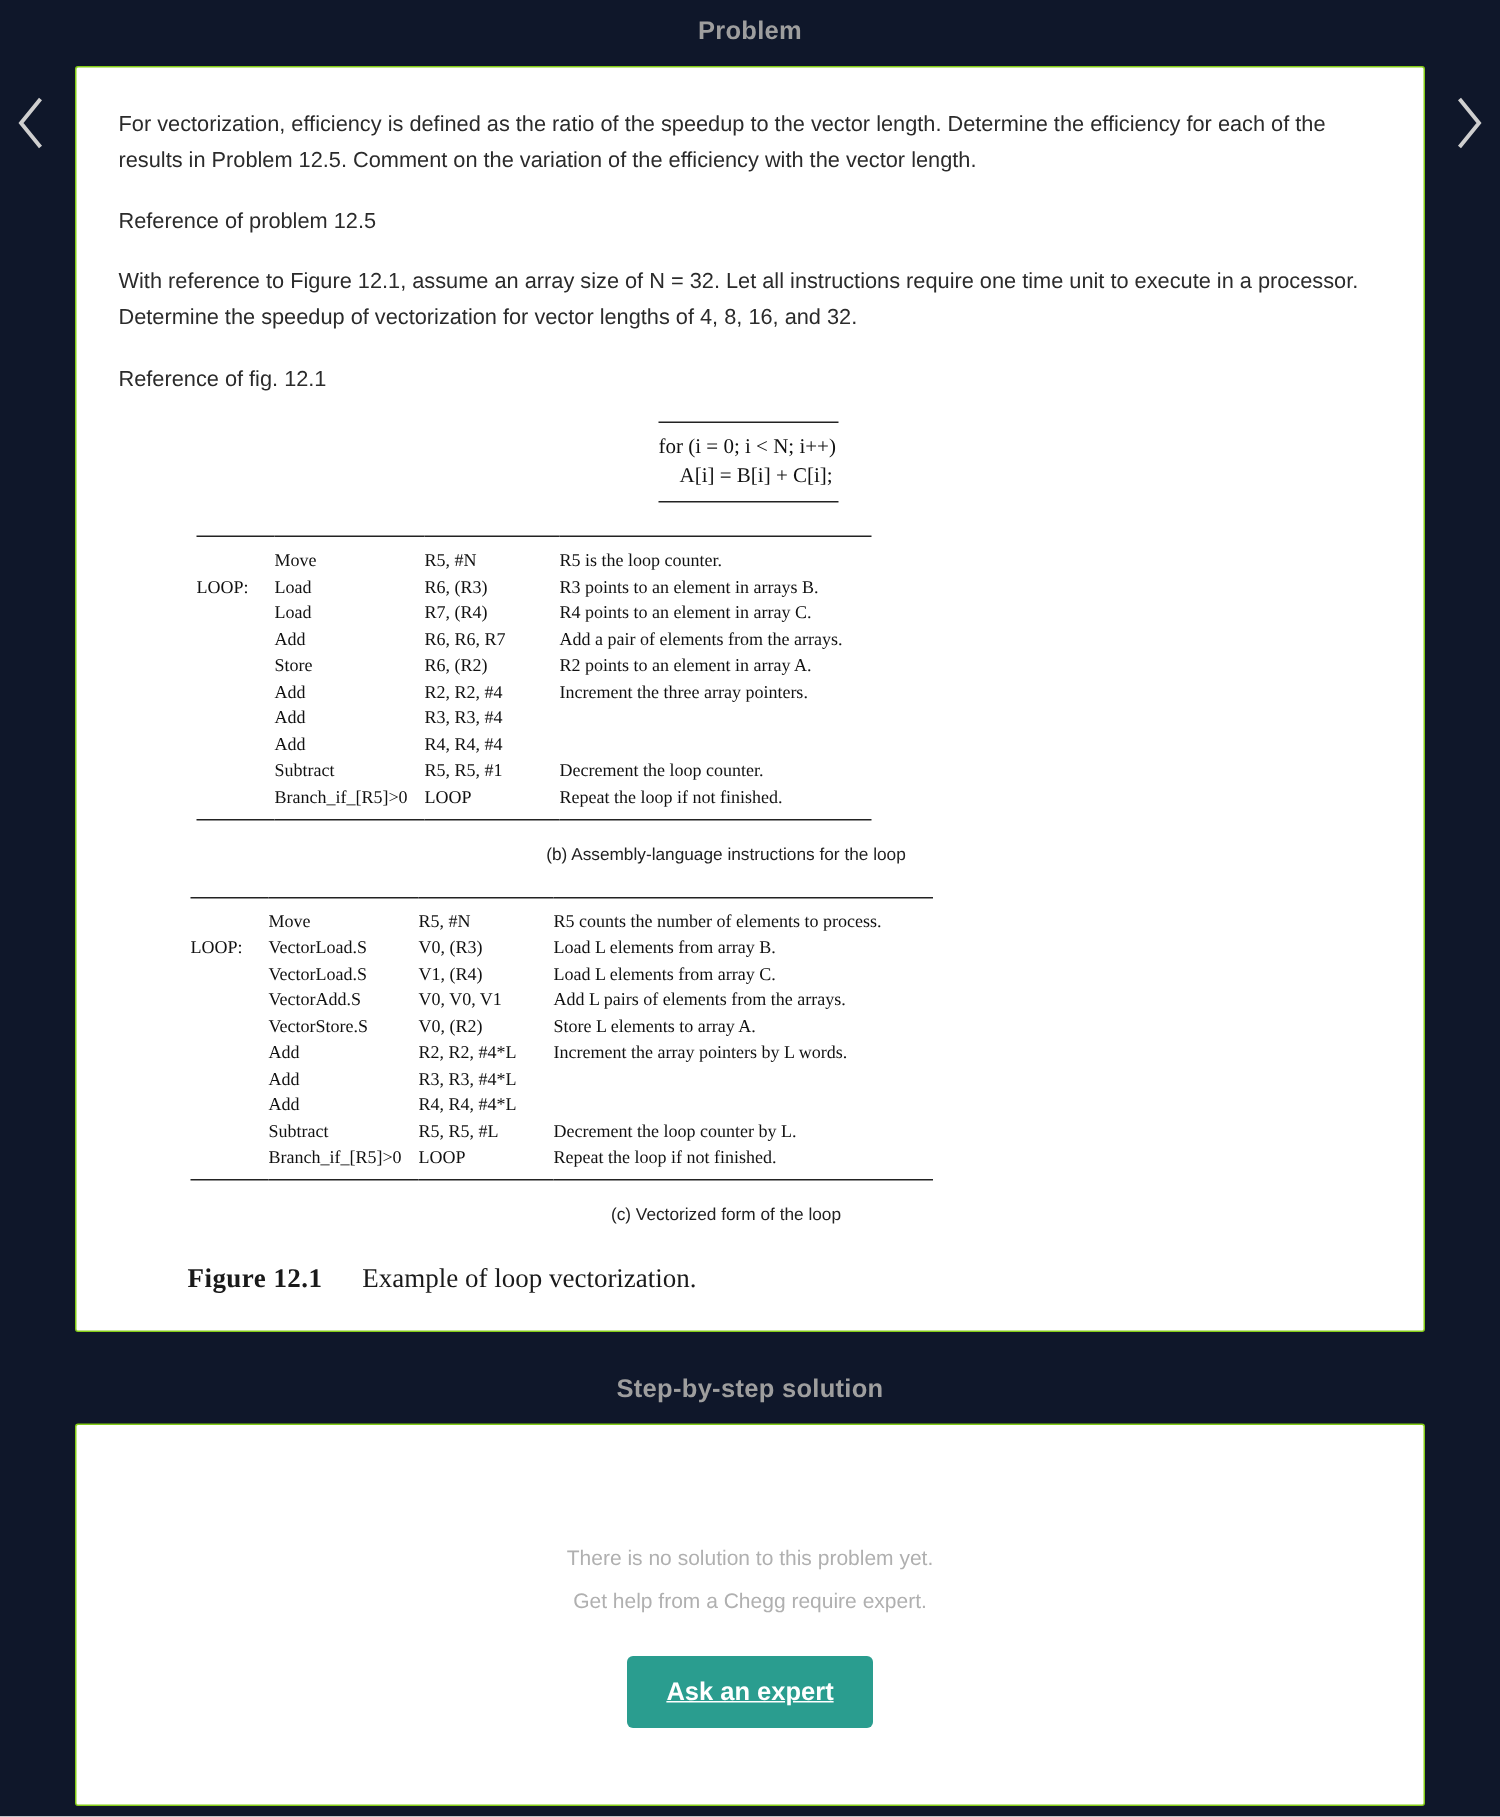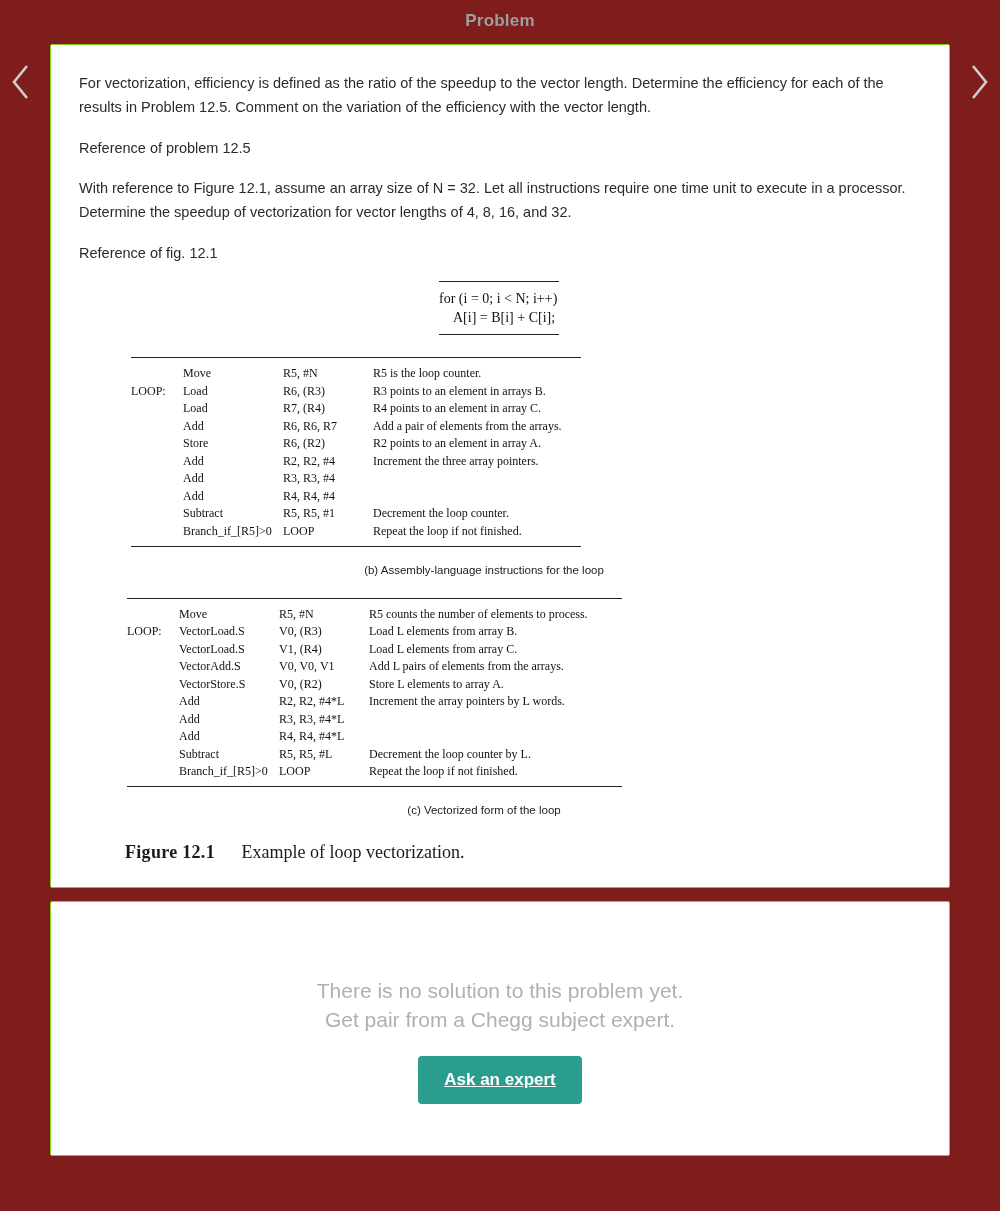--- a/index.html
+++ b/index.html
@@ -13,7 +13,7 @@
     width: 1000px;
     height: 1211px;
     margin: 0 auto;
-    background: #7f1d1d;
+    background: #0f172a;
     overflow: hidden;
   }
 

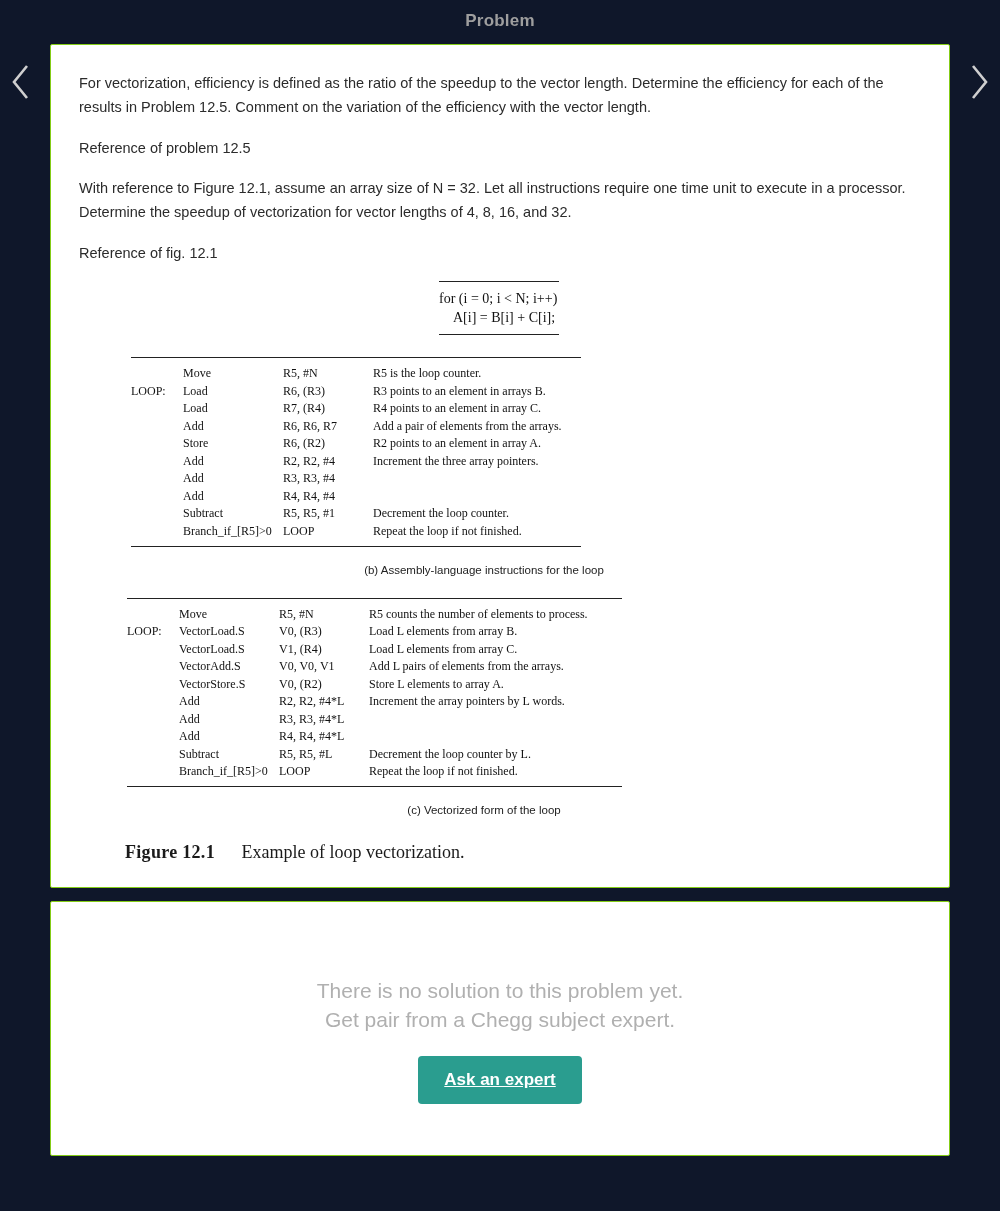--- a/index.html
+++ b/index.html
@@ -314,6 +314,7 @@
     </div>
   </div>
 
+  <div class="section-title" id="solution-title">Step-by-step solution</div>
 
   <div class="card" id="solution-card">
     <div class="sol-line">There is no solution to this problem yet.</div>

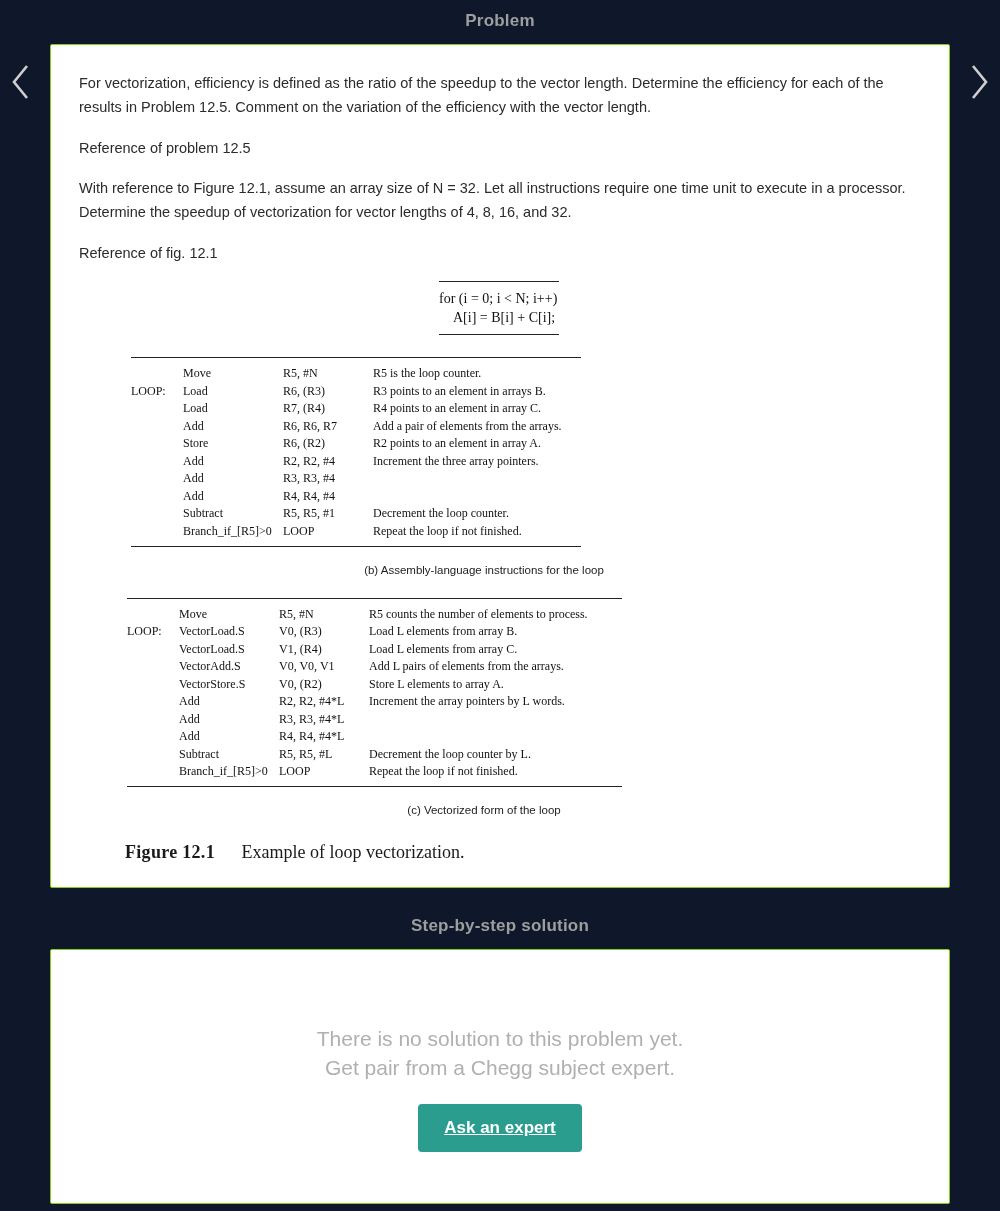--- a/index.html
+++ b/index.html
@@ -122,7 +122,7 @@
   .sol-line {
     text-align: center;
     color: #b0b0b0;
-    font-size: 21px;
+    font-size: 14px;
     line-height: 29px;
   }
   .ask-btn {

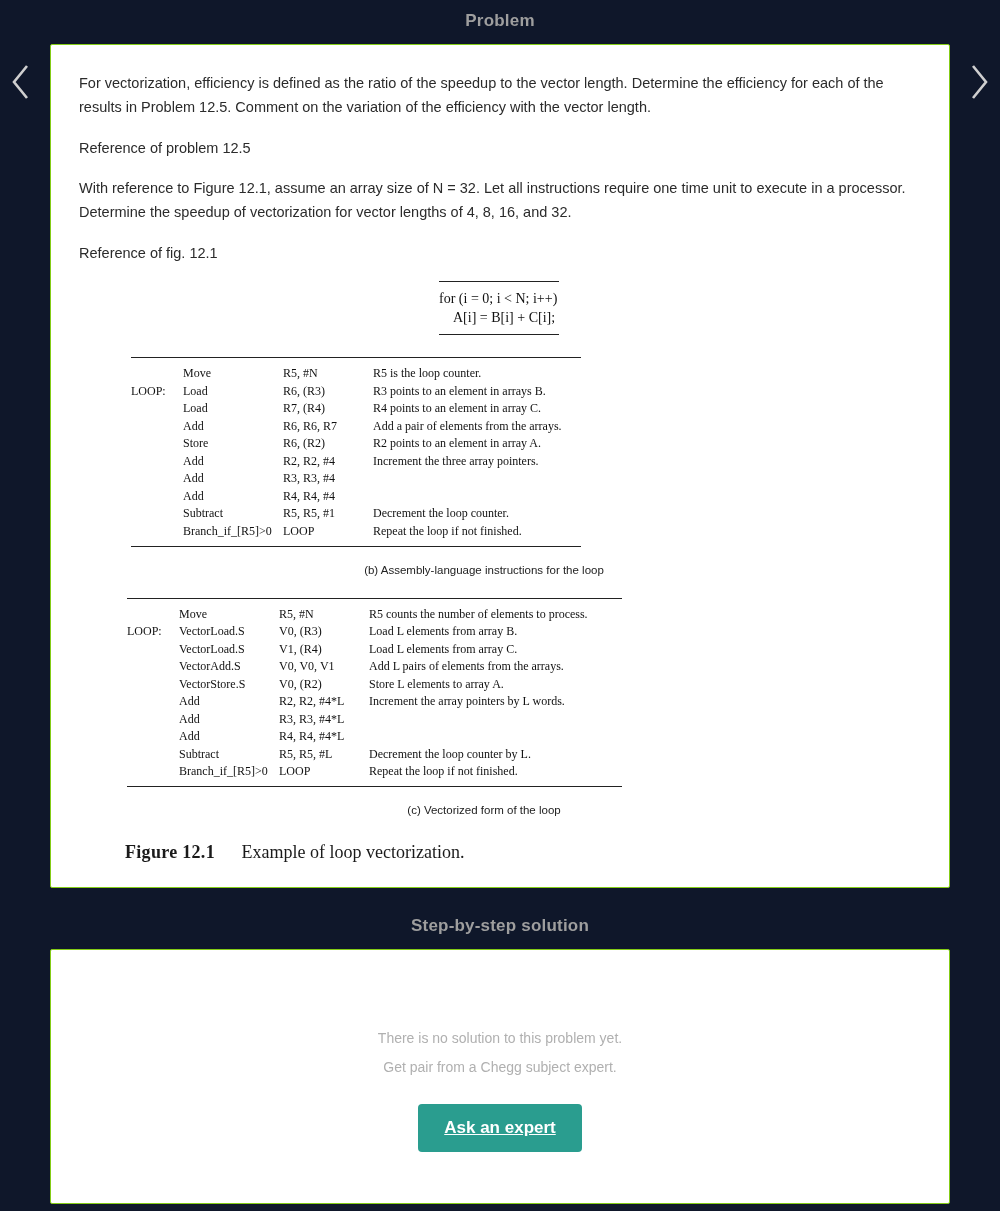--- a/index.html
+++ b/index.html
@@ -318,7 +318,7 @@
 
   <div class="card" id="solution-card">
     <div class="sol-line">There is no solution to this problem yet.</div>
-    <div class="sol-line">Get pair from a Chegg subject expert.</div>
+    <div class="sol-line">Get help from a Chegg require expert.</div>
     <button class="ask-btn">Ask an expert</button>
   </div>
 

